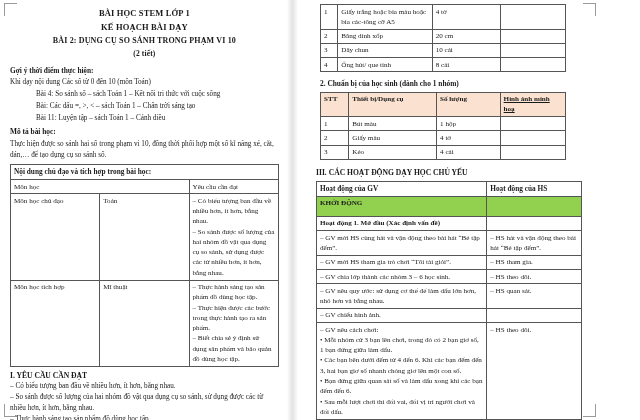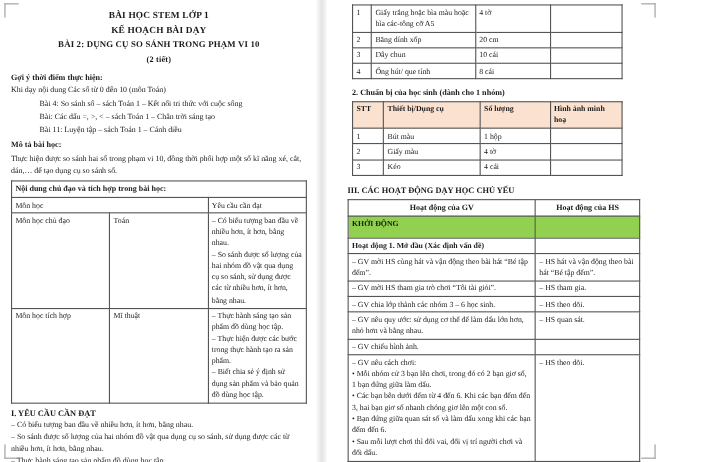--- a/index.html
+++ b/index.html
@@ -131,7 +131,7 @@
   .t-mat td.c1 { width: 13%; }
   .t-mat td.c2 { width: 37%; }
   .t-mat td.c3 { width: 25%; }
-  .t-mat td.c4 { width: 25%; }
+  .t-mat td.c4 { width: 25%; text-decoration: underline; }
 
   
   .t-cont { margin-top: 0; }

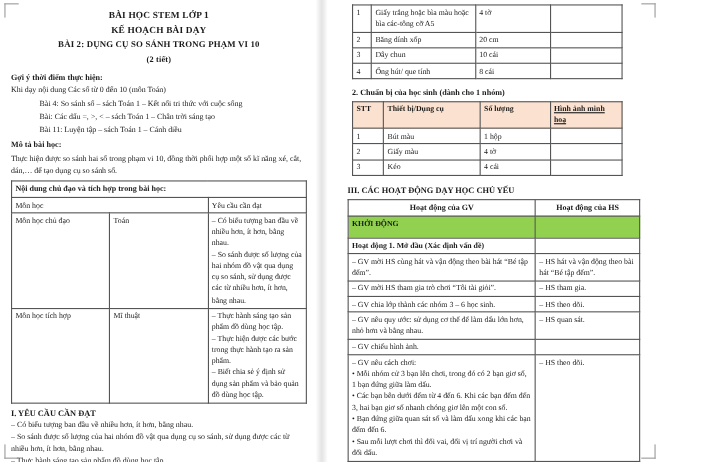--- a/index.html
+++ b/index.html
@@ -145,7 +145,6 @@
   .t-act td.gv { width: 65%; }
   .t-act td.hs { width: 35%; }
   .t-act .hd td {
-    text-align: center;
     font-weight: bold;
     font-size: 7.3px;
   }

